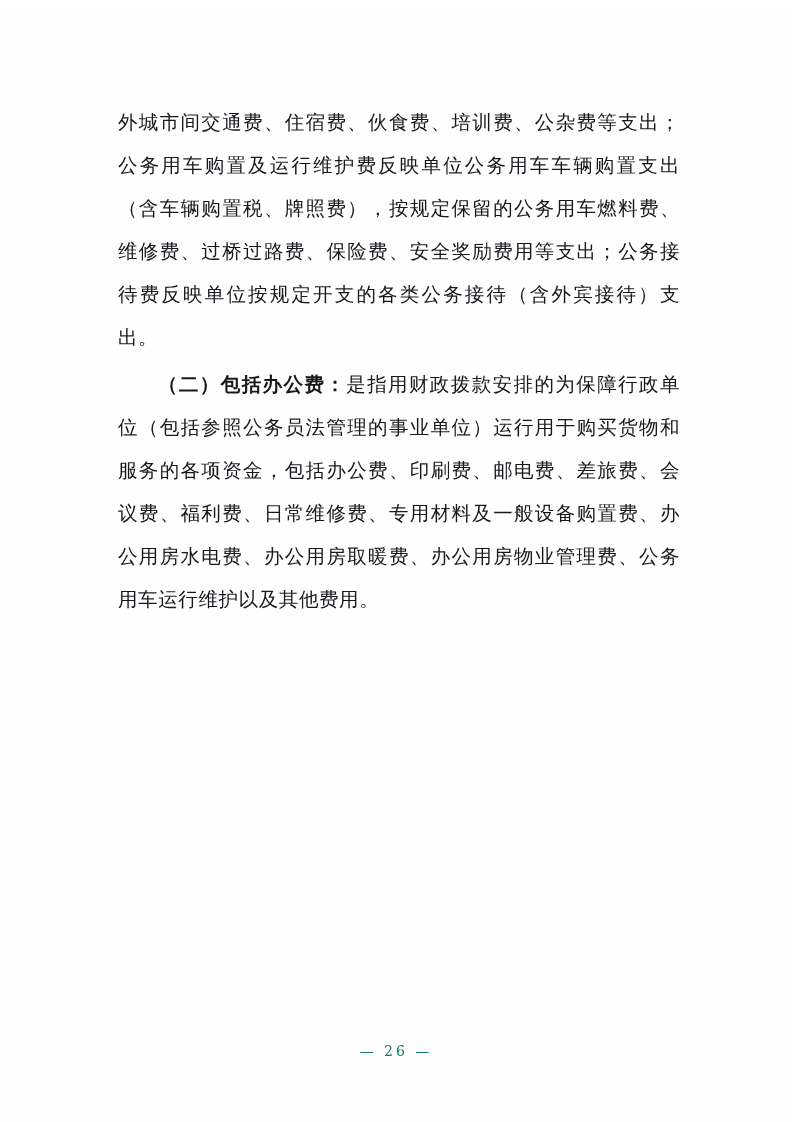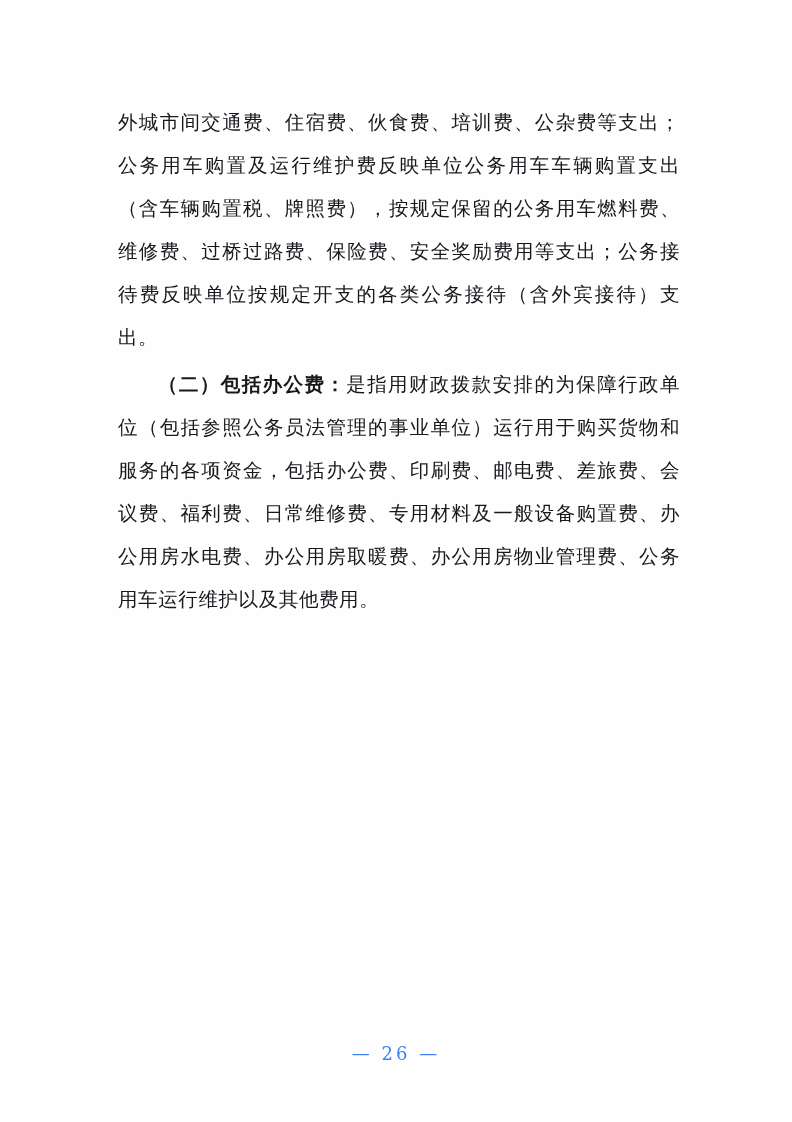--- a/index.html
+++ b/index.html
@@ -53,9 +53,9 @@
     top: 1034px;
     width: 792px;
     text-align: center;
-    font-size: 18px;
+    font-size: 14px;
     letter-spacing: 3px;
-    color: #3b82f6;
+    color: #0f766e;
     font-family: "DejaVu Serif", "Liberation Serif", serif;
   }
 </style>

